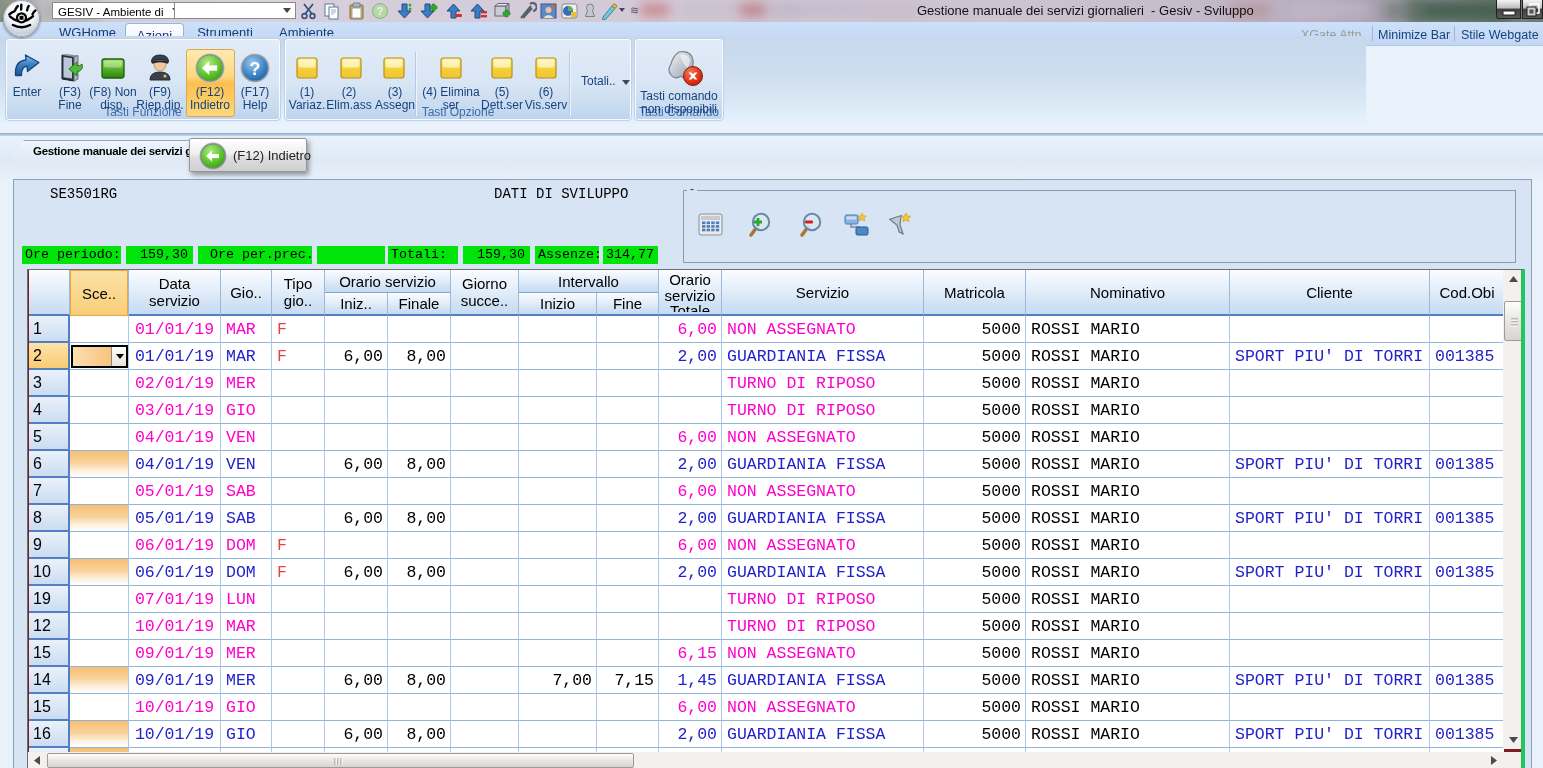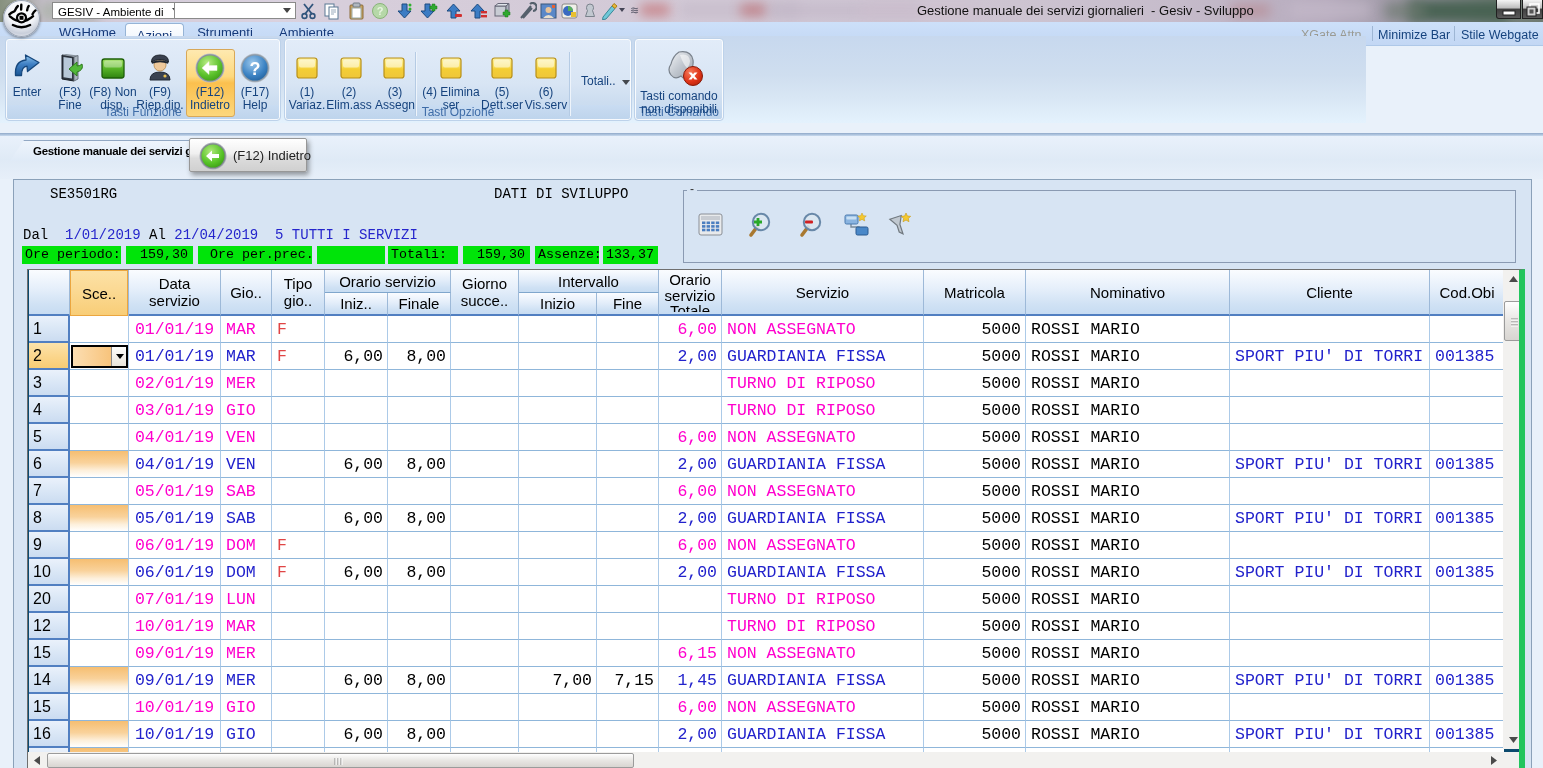--- a/index.html
+++ b/index.html
@@ -429,7 +429,6 @@
 <div id="panel" class="abs"></div>
 <div class="ptext" style="left:50px;top:186px">SE3501RG</div>
 <div class="ptext" style="left:494px;top:186px">DATI DI SVILUPPO</div>
-<div class="ptext" style="left:23px;top:227px"><span>Dal  </span><span style="color:#2525cc">1/01/2019</span><span> Al </span><span style="color:#2525cc">21/04/2019  5 TUTTI I SERVIZI</span></div>
 <div class="green" style="left:22px;width:99px;padding-left:3px">Ore periodo:</div>
 <div class="green" style="left:126px;width:67px;padding-right:5px;text-align:right">159,30</div>
 <div class="green" style="left:198px;width:114px;padding-left:12px">Ore per.prec.:</div>

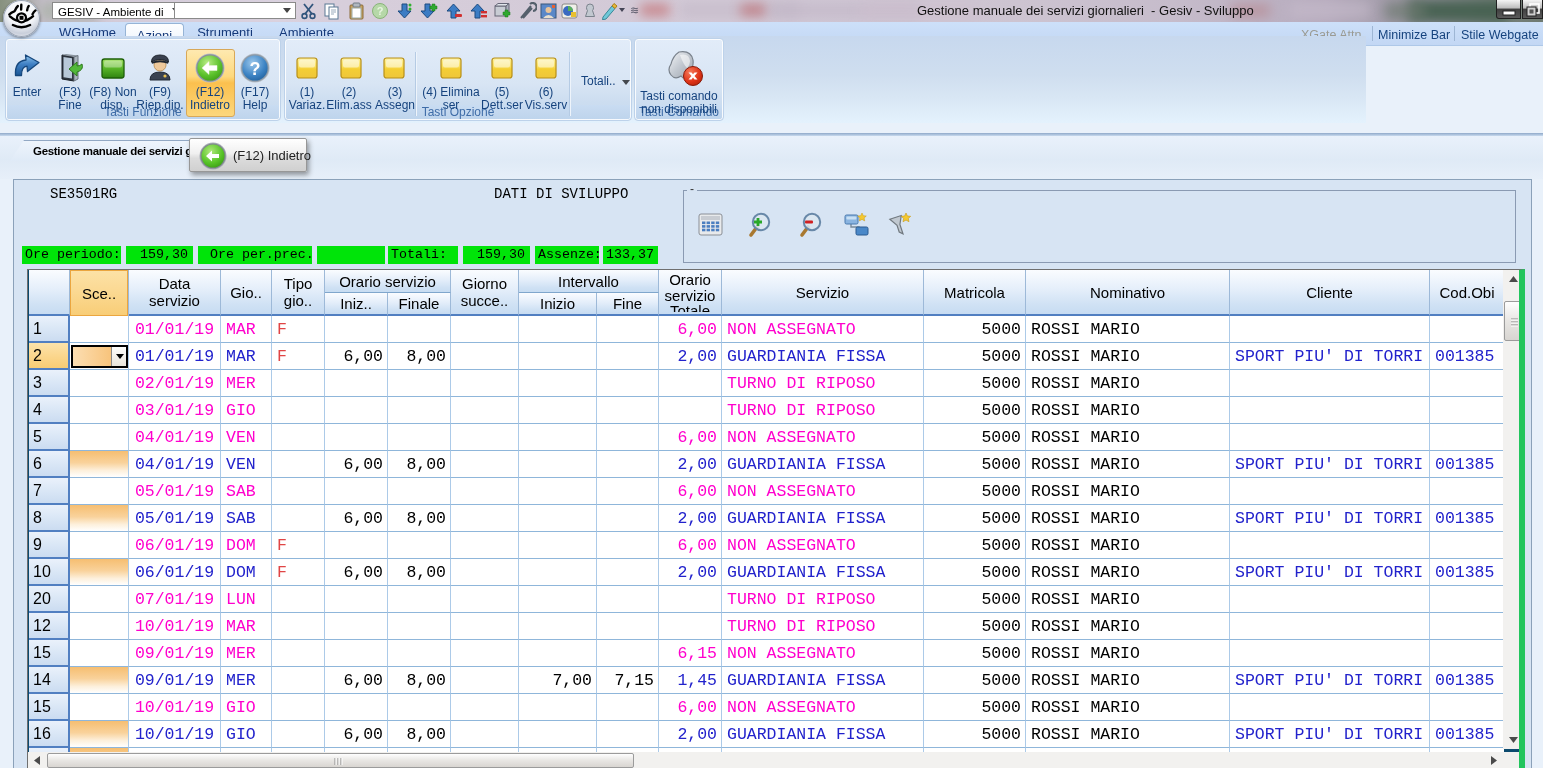--- a/index.html
+++ b/index.html
@@ -436,7 +436,7 @@
 <div class="green" style="left:388px;width:70px;padding-left:3px">Totali:</div>
 <div class="green" style="left:463px;width:67px;padding-right:5px;text-align:right">159,30</div>
 <div class="green" style="left:535px;width:64px;padding-left:3px">Assenze:</div>
-<div class="green" style="left:603px;width:55px;padding-left:3px">133,37</div>
+<div class="green" style="left:603px;width:55px;padding-left:3px">314,77</div>
 <div id="gbox" class="abs"></div>
 <div id="gdash" class="abs" style="background:#d7e4f3">-</div>
 <div class="abs" style="left:697px;top:211px"><svg width="27" height="27" viewBox="0 0 27 27">

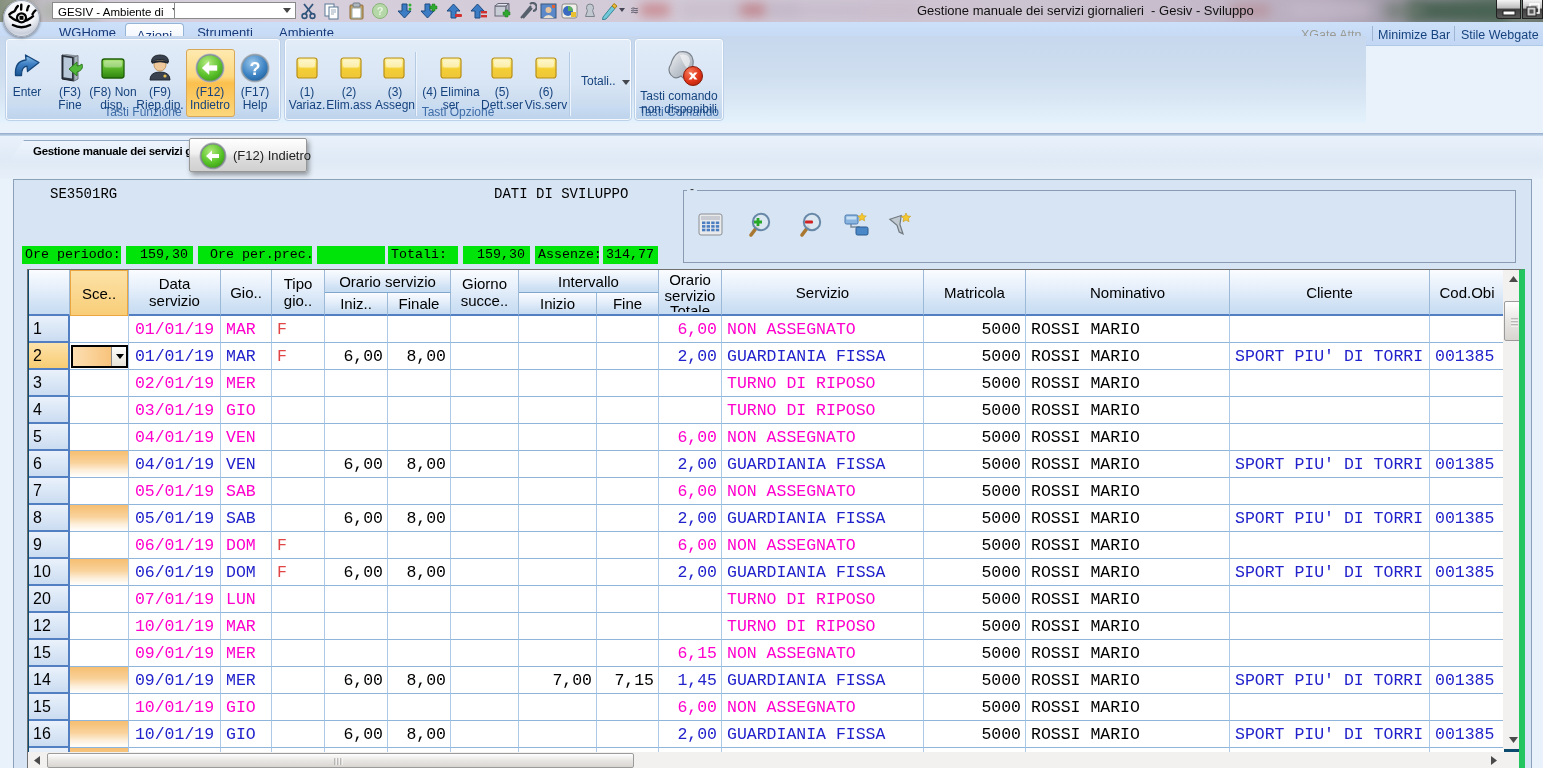--- a/index.html
+++ b/index.html
@@ -55,7 +55,7 @@
 #gbox{position:absolute;left:683px;top:190px;width:833px;height:73px;border:1px solid #8a9ab2}
 #gdash{position:absolute;left:687px;top:182px;font-size:12px;color:#333;background:transparent;padding:0 3px}
 
-#grid{position:absolute;left:27px;top:269px;width:1498px;height:499px;background:#0c4a6e;border:1px solid #6f6f6f;border-bottom:none;border-right:6px solid #22c55e;overflow:hidden}
+#grid{position:absolute;left:27px;top:269px;width:1498px;height:499px;background:#7f1d1d;border:1px solid #6f6f6f;border-bottom:none;border-right:4px solid #22c55e;overflow:hidden}
 #tblclip{position:absolute;left:1px;top:0px;width:1475px;height:482px;overflow:hidden}
 table{border-collapse:separate;border-spacing:0;table-layout:fixed;width:1474px}
 td,th{box-sizing:border-box;overflow:hidden;white-space:nowrap;padding:0;vertical-align:middle}

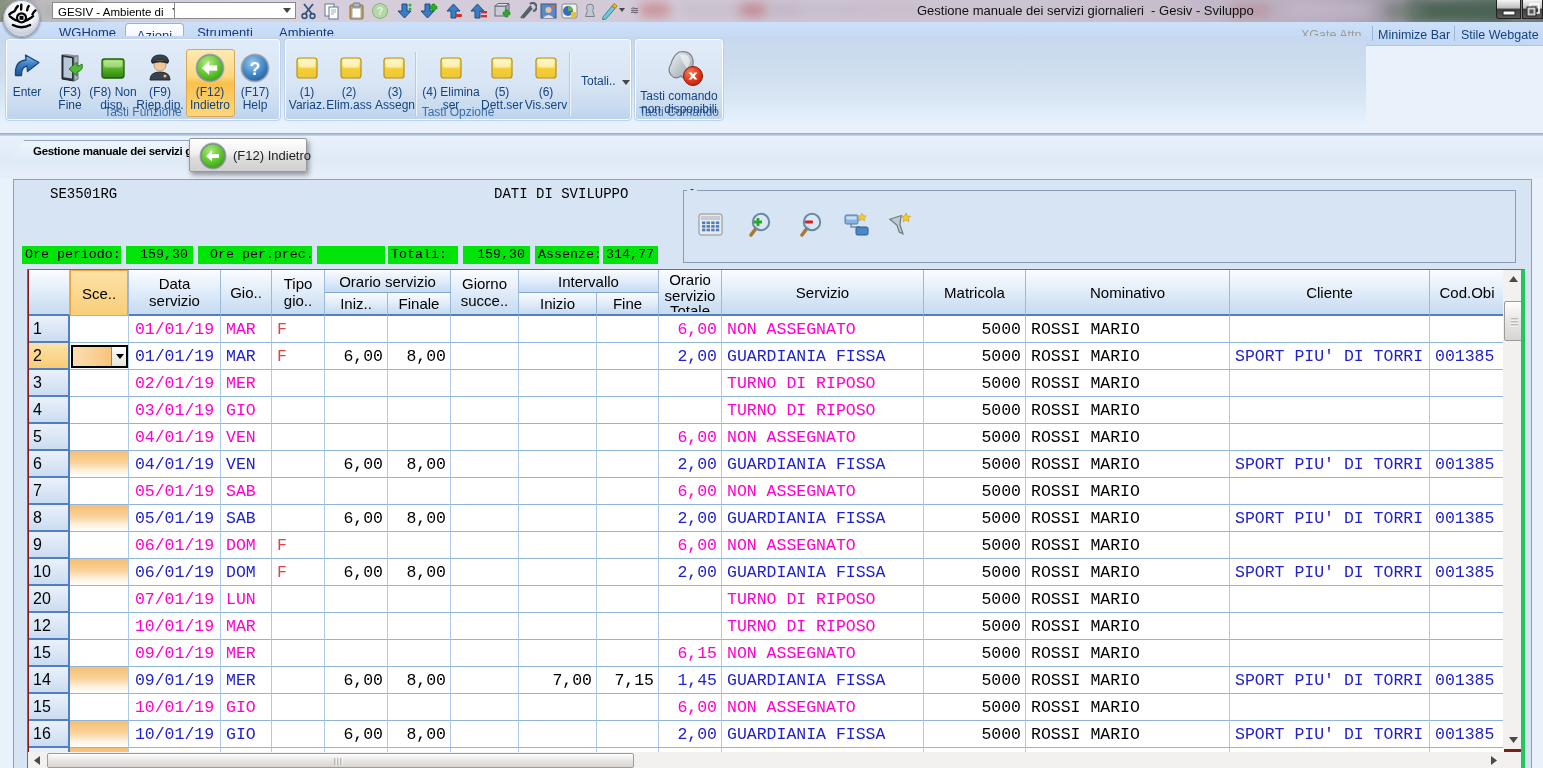--- a/index.html
+++ b/index.html
@@ -711,7 +711,7 @@
 <td class="c al b" style="border-right:none">001385</td>
 </tr>
 <tr style="height:27px">
-<td class="num">20</td>
+<td class="num">19</td>
 <td class="c"></td>
 <td class="c ac m">07/01/19</td>
 <td class="c al m">LUN</td>

